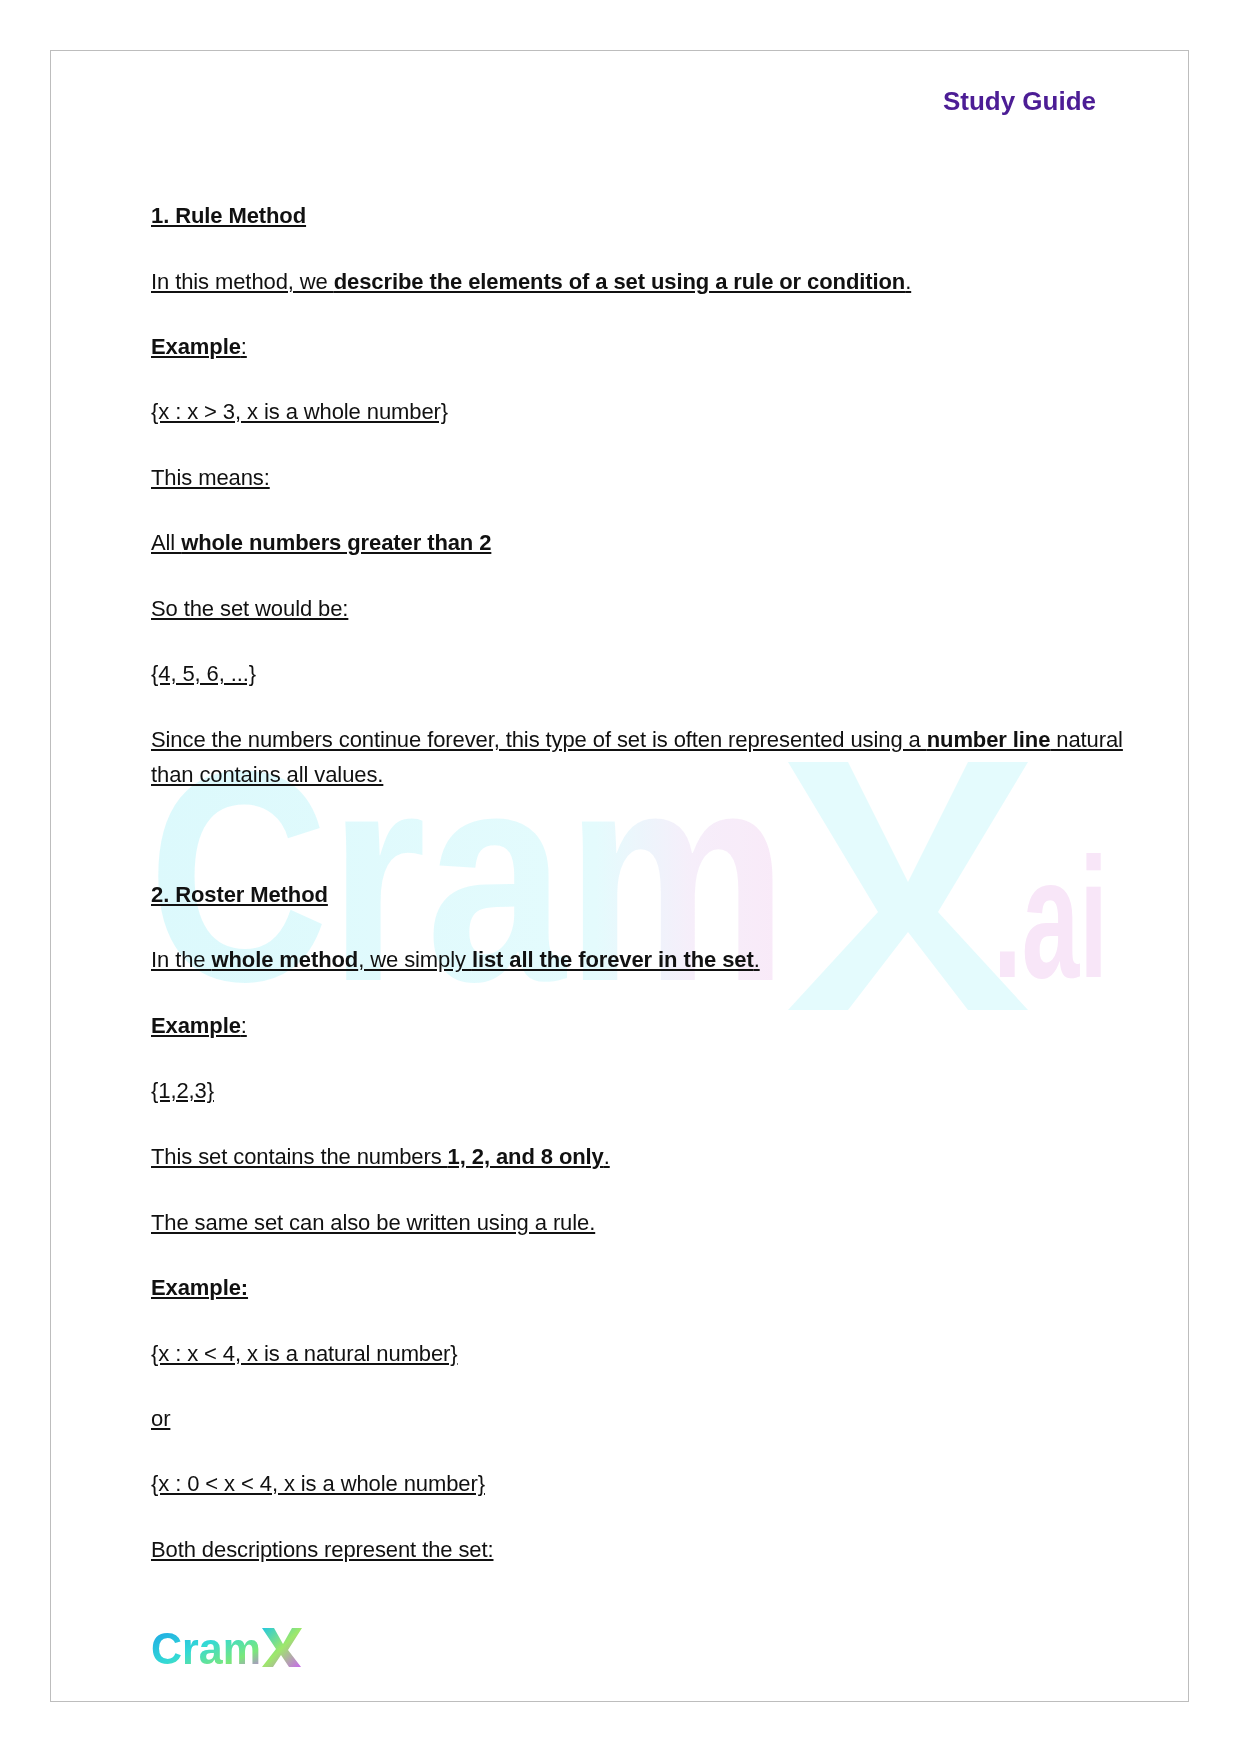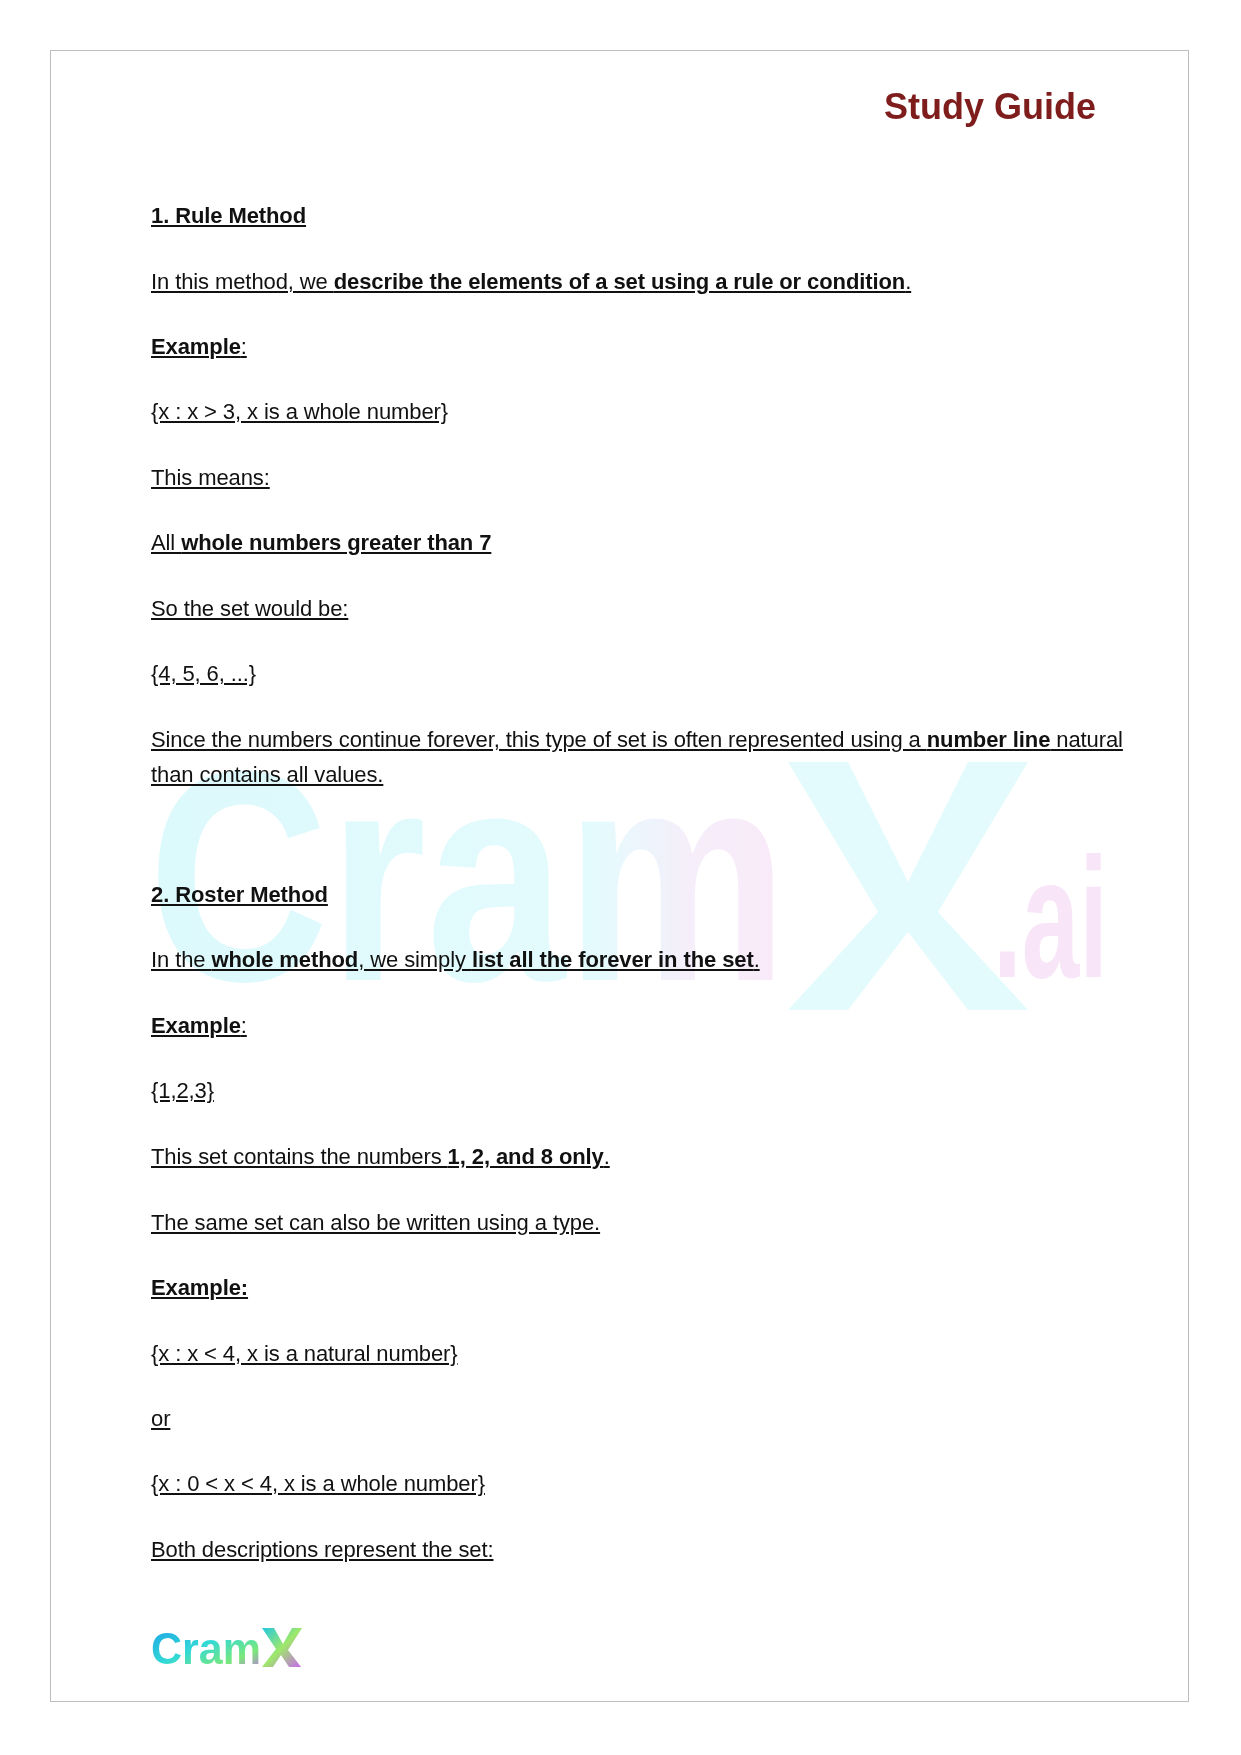--- a/index.html
+++ b/index.html
@@ -7,8 +7,8 @@
          font-family: "Liberation Sans", sans-serif; color: #111; }
   .page-frame { position: absolute; left: 50px; top: 50px; width: 1139px; height: 1652px;
                 border: 1px solid #bdbdbd; box-sizing: border-box; }
-  .title { position: absolute; right: 145px; top: 86px; font-size: 36px; font-weight: bold;
-           color: #7f1d1d; white-space: nowrap; }
+  .title { position: absolute; right: 145px; top: 86px; font-size: 26px; font-weight: bold;
+           color: #4c1d95; white-space: nowrap; }
   .watermark { position: absolute; left: 148px; top: 752px; width: 960px; height: 258px;
                pointer-events: none; z-index: 0; }
   .line { position: absolute; left: 151px; font-size: 22px; line-height: 35px; white-space: nowrap;

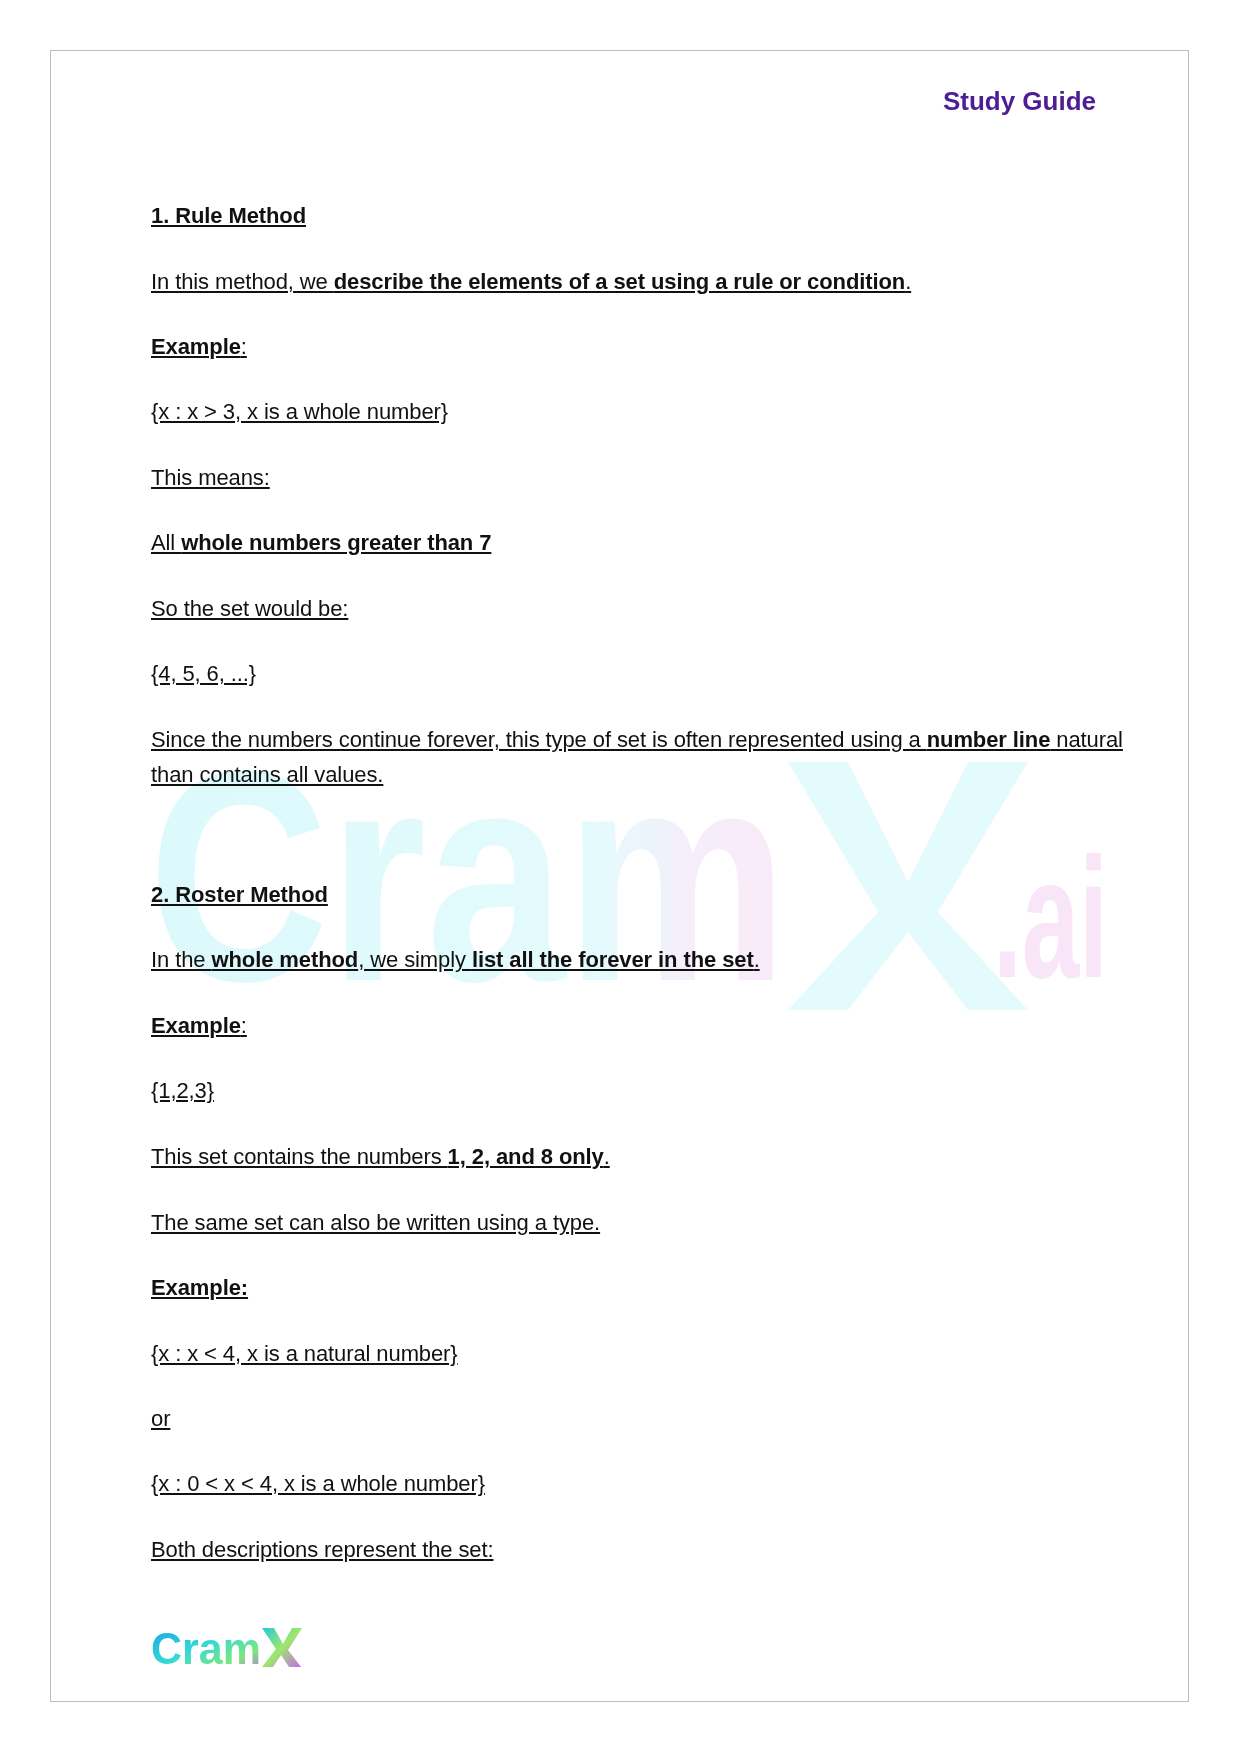--- a/index.html
+++ b/index.html
@@ -48,7 +48,7 @@
 
 <div class="line" style="top:460px">This means:</div>
 
-<div class="line" style="top:525px"><span>All </span><b>whole numbers greater than 7</b></div>
+<div class="line" style="top:525px"><span>All </span><b>whole numbers greater than 2</b></div>
 
 <div class="line" style="top:591px">So the set would be:</div>
 

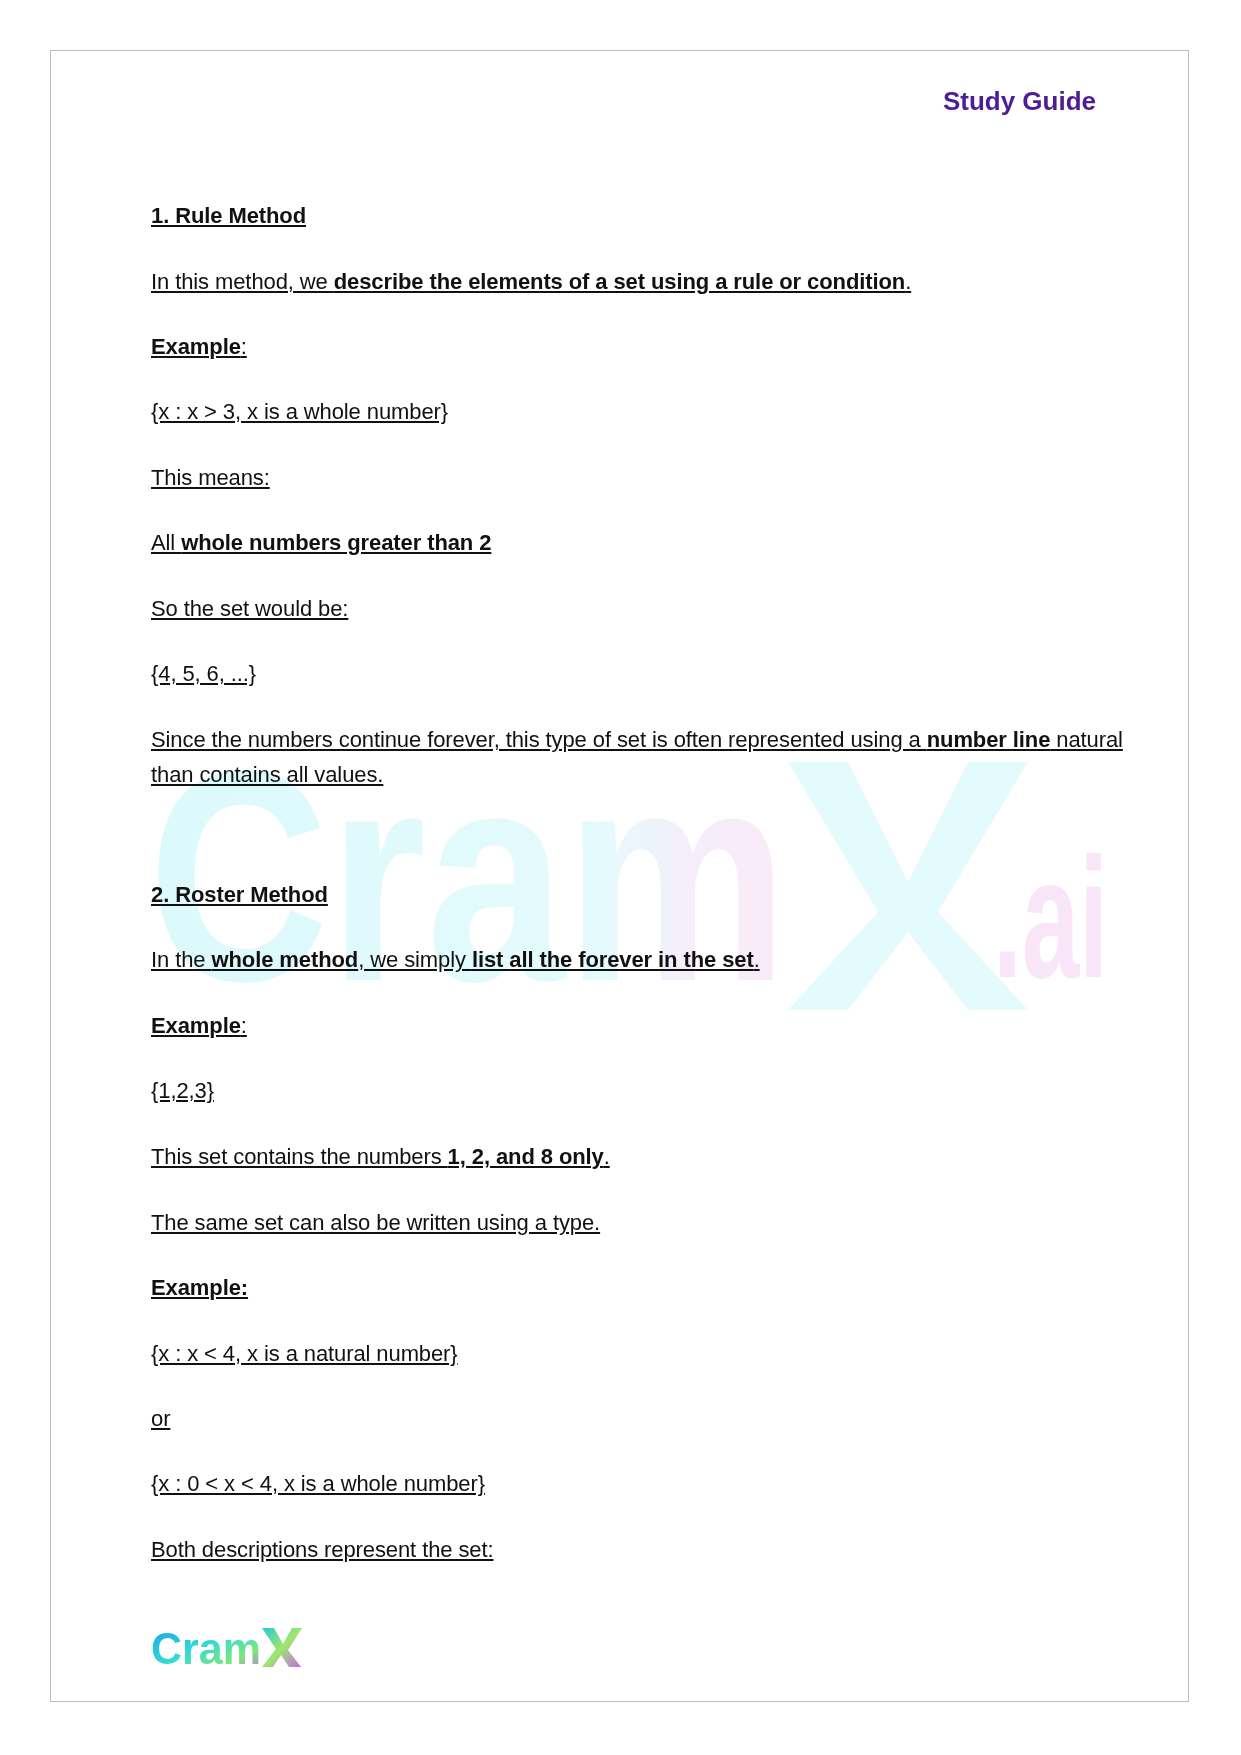--- a/index.html
+++ b/index.html
@@ -68,7 +68,7 @@
 
 <div class="line" style="top:1139px"><span>This set contains the numbers </span><b>1, 2, and 8 only</b><span>.</span></div>
 
-<div class="line" style="top:1205px">The same set can also be written using a type.</div>
+<div class="line" style="top:1205px">The same set can also be written using a rule.</div>
 
 <div class="line" style="top:1270px"><b>Example:</b></div>
 

